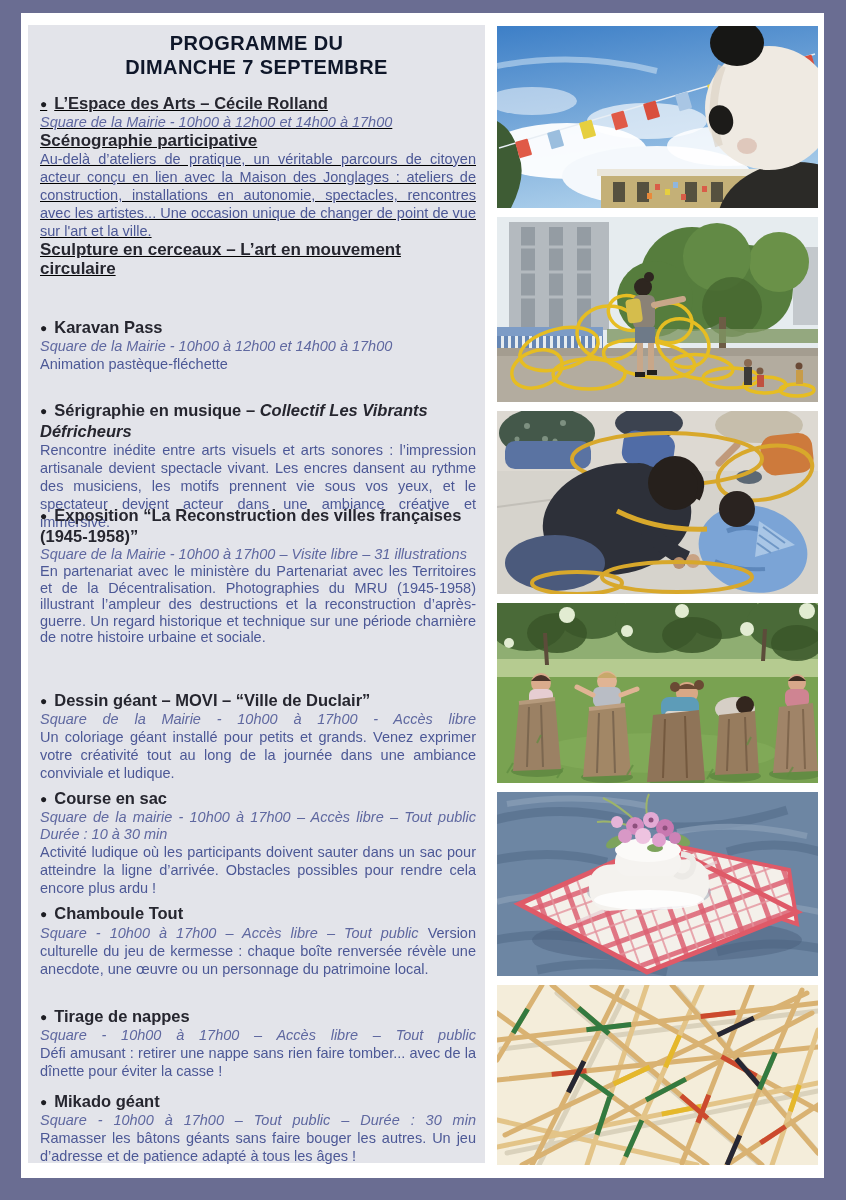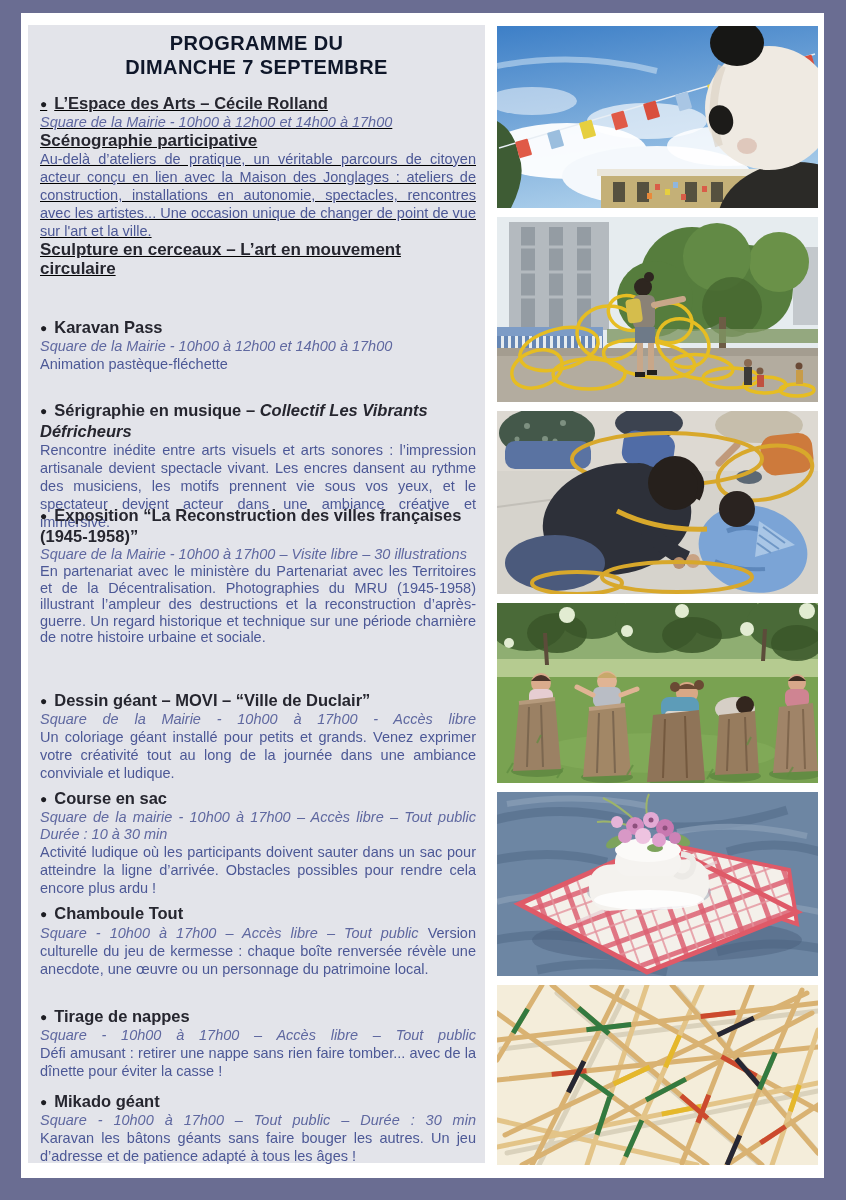--- a/index.html
+++ b/index.html
@@ -58,7 +58,7 @@
           </div>
           <div class="section s4">
             <div class="heading"><span class="bullet">●</span>Exposition “La Reconstruction des villes françaises (1945-1958)”</div>
-            <div class="meta">Square de la Mairie - 10h00 à 17h00 – Visite libre – 30 illustrations</div>
+            <div class="meta">Square de la Mairie - 10h00 à 17h00 – Visite libre – 31 illustrations</div>
             <div class="body">En partenariat avec le ministère du Partenariat avec les Territoires et de la Décentralisation. Photographies du MRU (1945-1958) illustrant l’ampleur des destructions et la reconstruction d’après-guerre. Un regard historique et technique sur une période charnière de notre histoire urbaine et sociale.</div>
           </div>
           <div class="section s5">

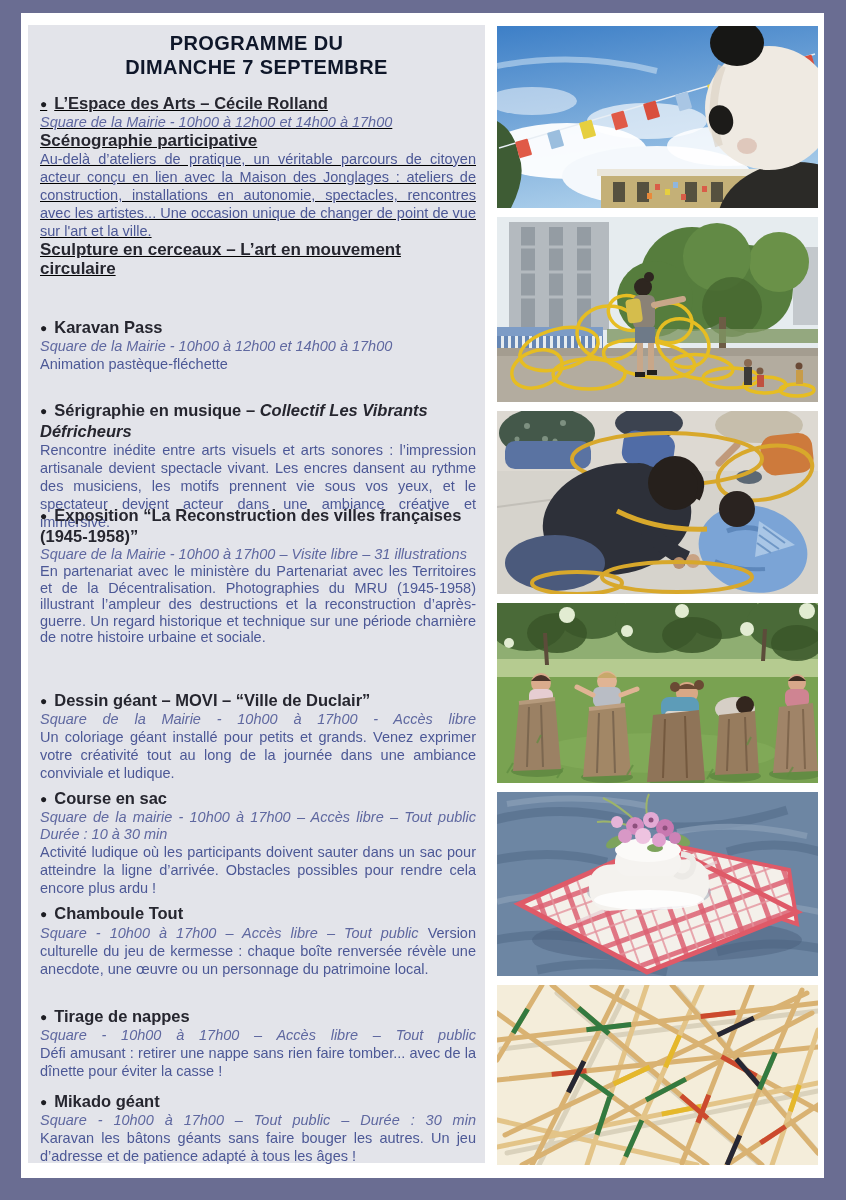--- a/index.html
+++ b/index.html
@@ -84,7 +84,7 @@
           <div class="section s9">
             <div class="heading"><span class="bullet">●</span>Mikado géant</div>
             <div class="meta">Square - 10h00 à 17h00 – Tout public – Durée : 30 min</div>
-            <div class="body">Karavan les bâtons géants sans faire bouger les autres. Un jeu d’adresse et de patience adapté à tous les âges !</div>
+            <div class="body">Ramasser les bâtons géants sans faire bouger les autres. Un jeu d’adresse et de patience adapté à tous les âges !</div>
           </div>
         </div>
     </div>

